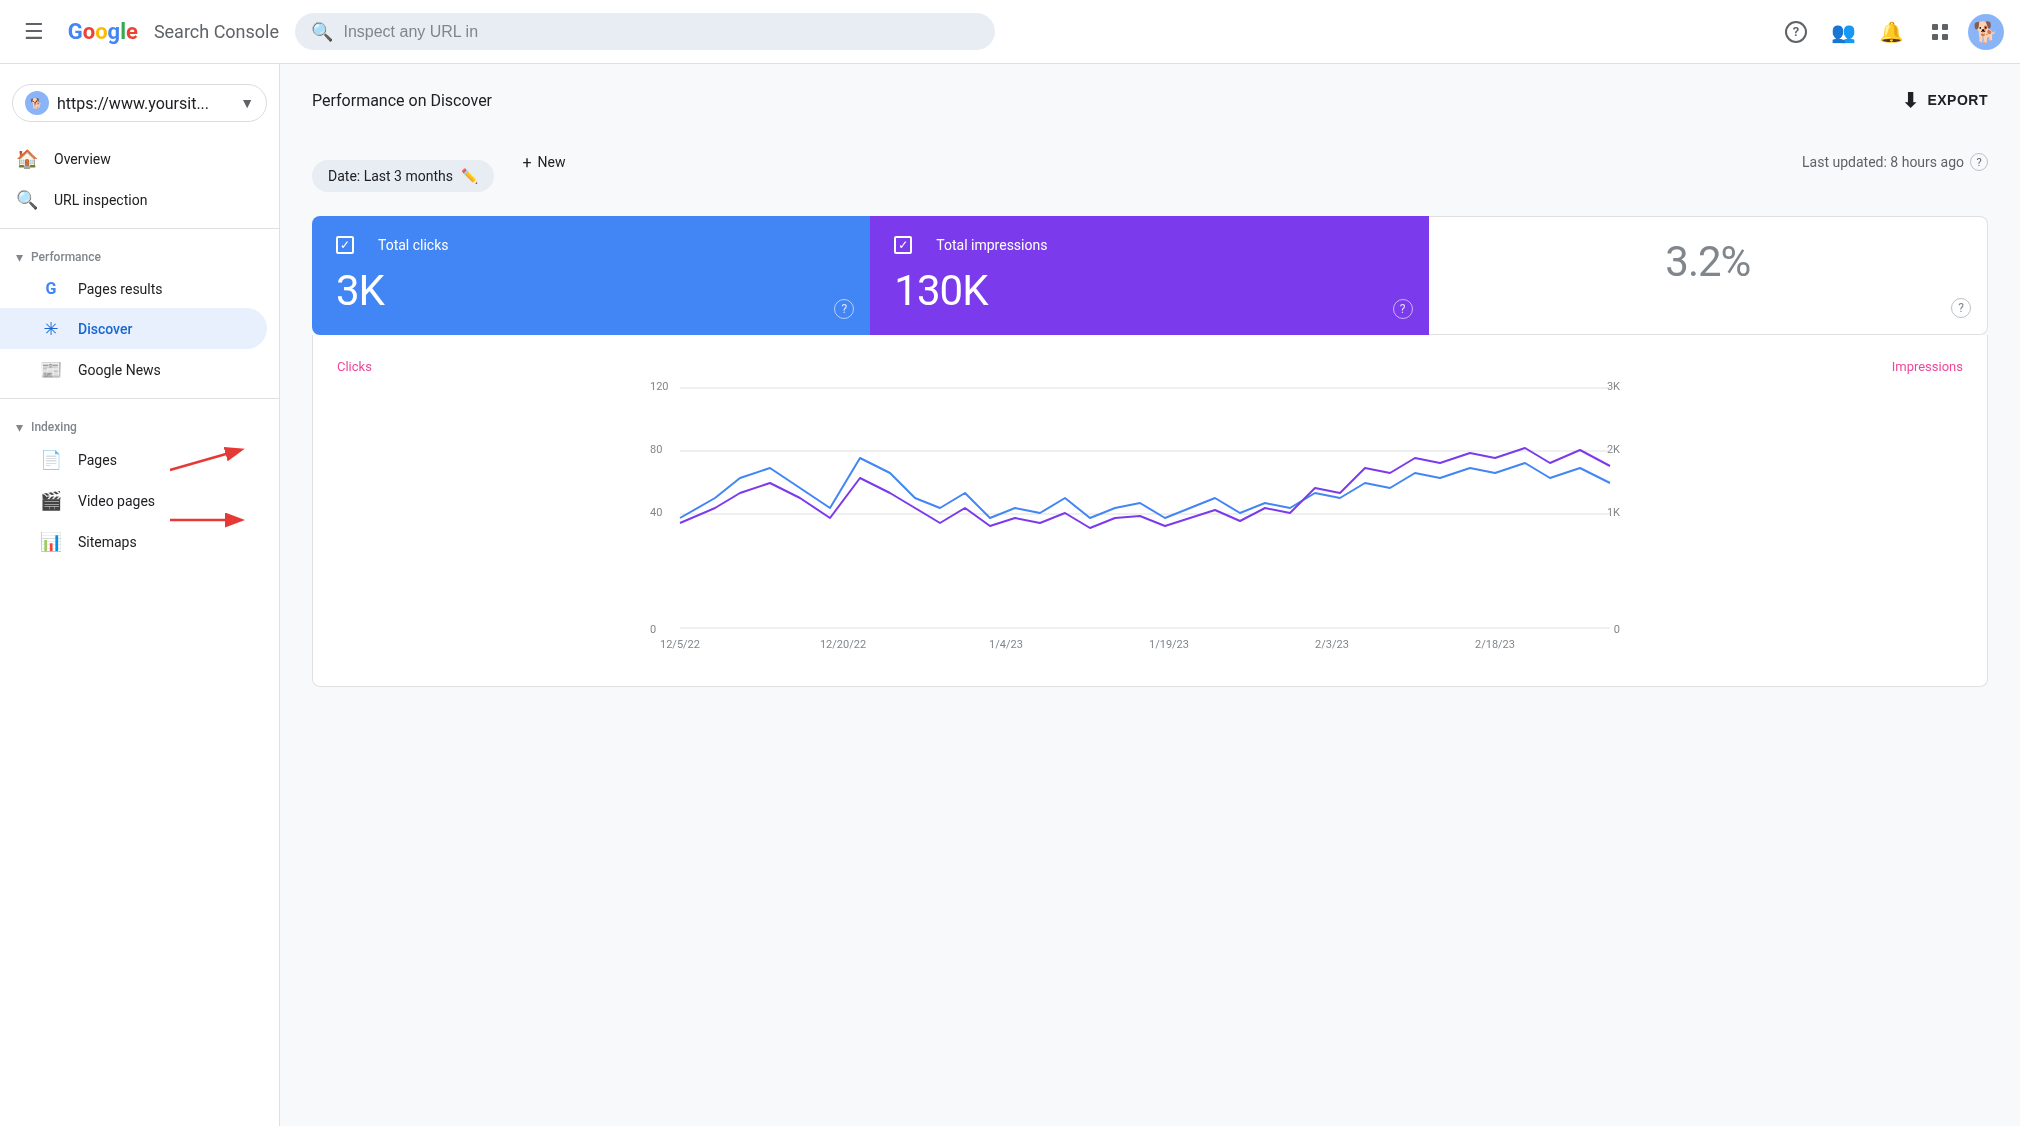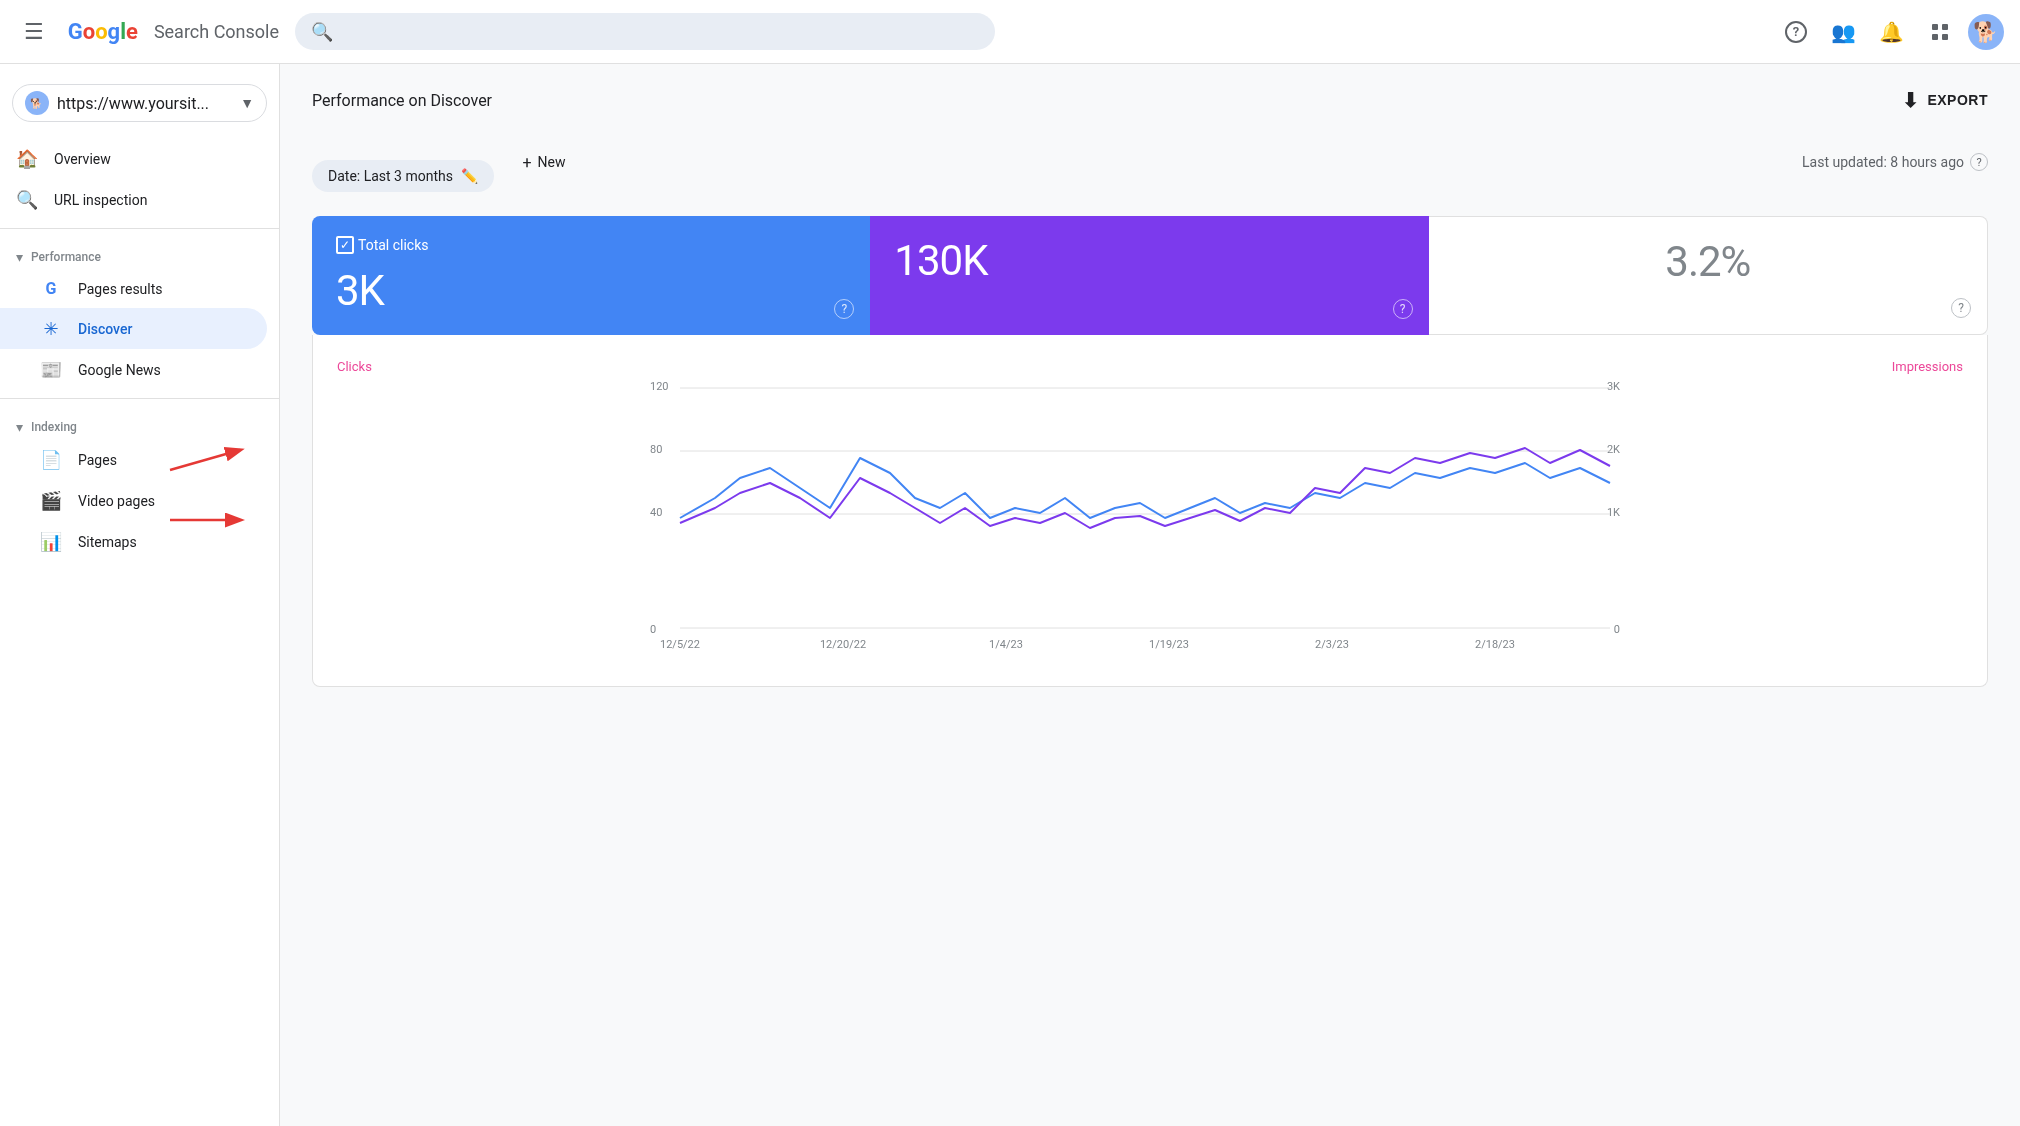--- a/index.html
+++ b/index.html
@@ -343,6 +343,7 @@
   </div>
   <div class="header-search">
     <span style="color:#5f6368;font-size:18px;">🔍</span>
+    <input type="text" placeholder="Inspect any URL in" style="">
   </div>
   <div class="header-actions">
     <div class="header-icon-btn" title="Help">

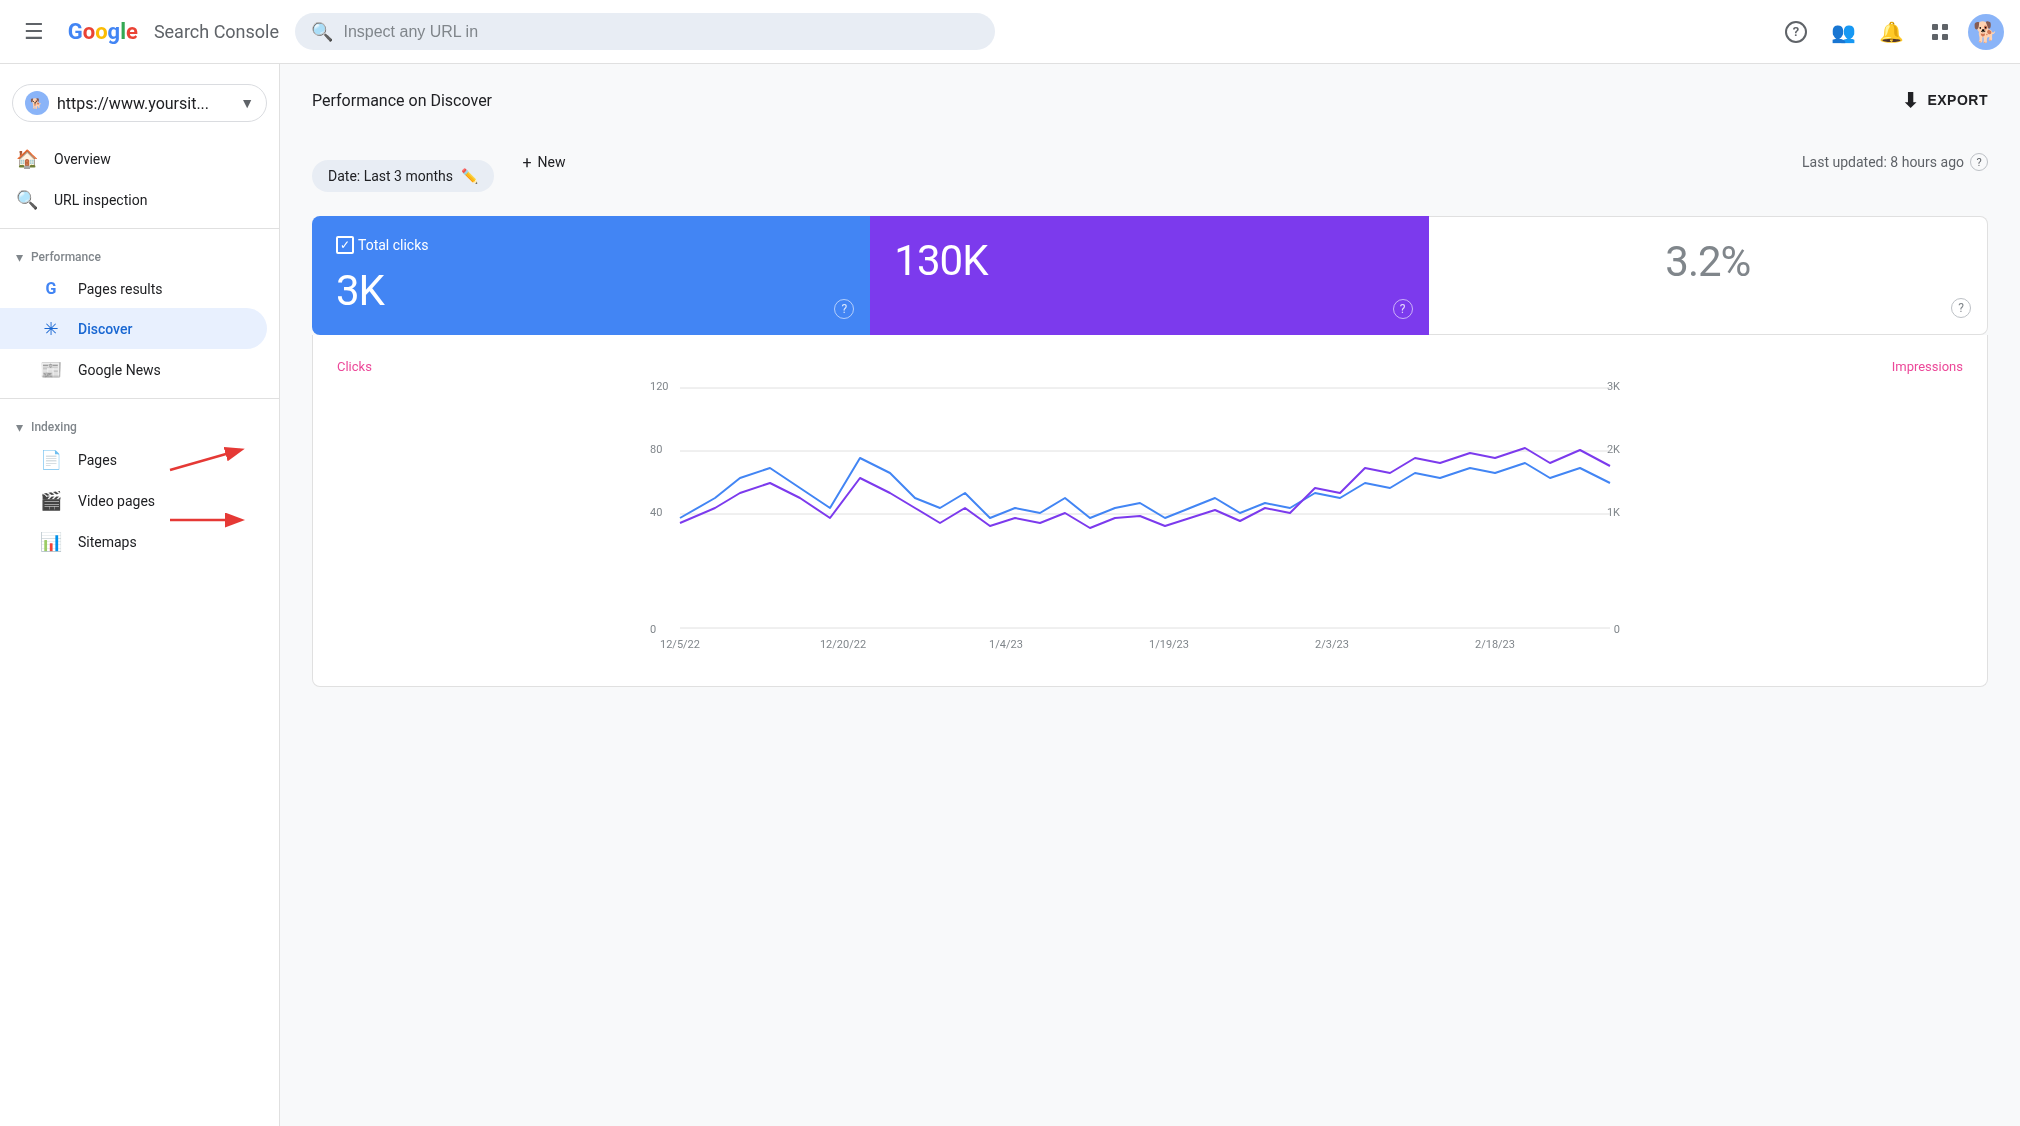--- a/index.html
+++ b/index.html
@@ -267,7 +267,7 @@
     .metric-label {
       display: flex;
       align-items: center;
-      gap: 4px;
+      gap: 24px;
       font-size: 14px;
       margin-bottom: 12px;
     }

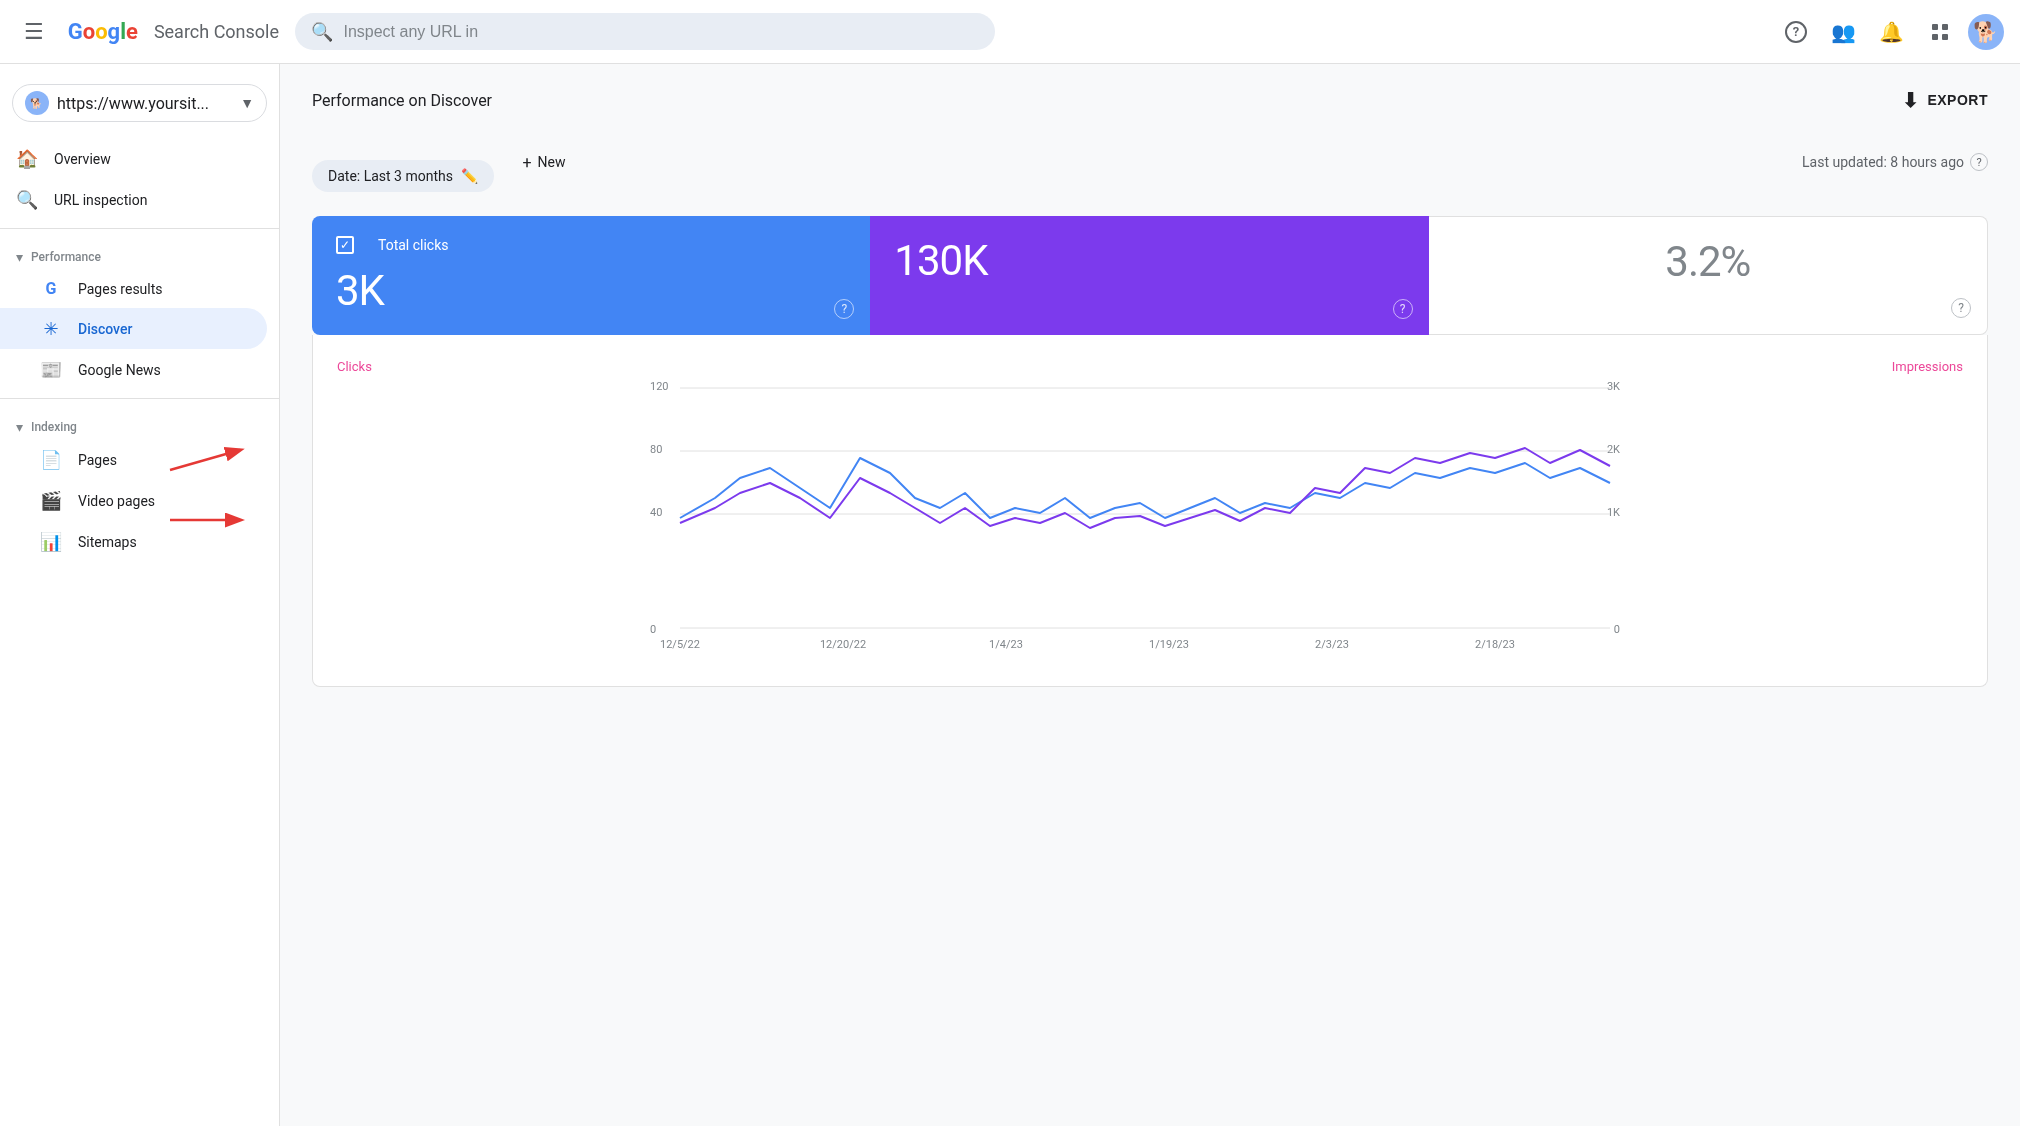--- a/index.html
+++ b/index.html
@@ -484,6 +484,10 @@
       </div>
 
       <div class="metric-card purple">
+        <div class="metric-label">
+          <div class="metric-checkbox checked" style="border-color:white;color:white;"></div>
+          <span>Total impressions</span>
+        </div>
         <div class="metric-value">130K</div>
         <div class="metric-help">?</div>
       </div>

